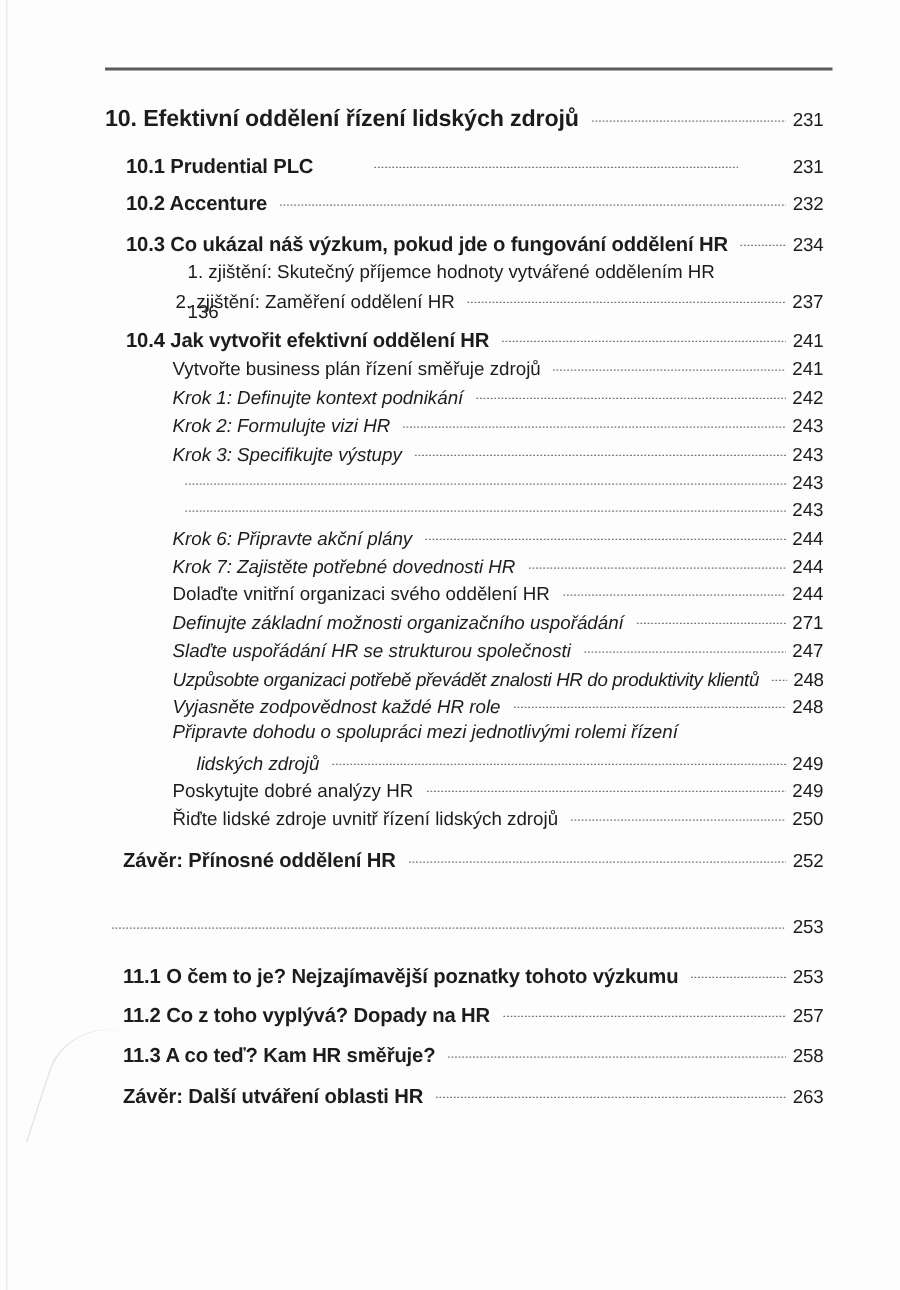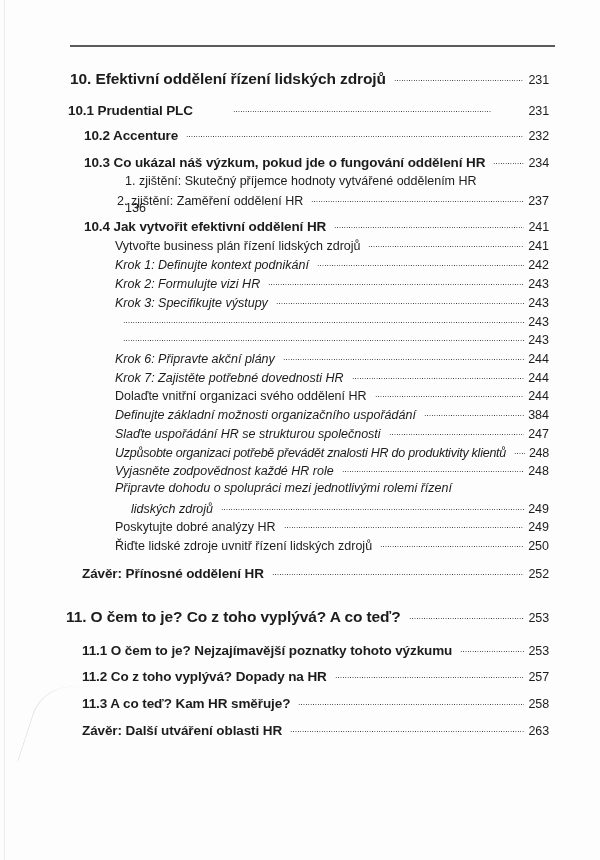--- a/index.html
+++ b/index.html
@@ -59,7 +59,7 @@
   <span class="page">231</span>
 </div>
 
-<div class="toc-line section" style="left:68px; top:101px;gap:32px;">
+<div class="toc-line section" style="left:84px; top:101px;gap:32px;">
   <span class="title">10.1 Prudential PLC</span>
   <span class="leader"></span>
   <span class="page">231</span>

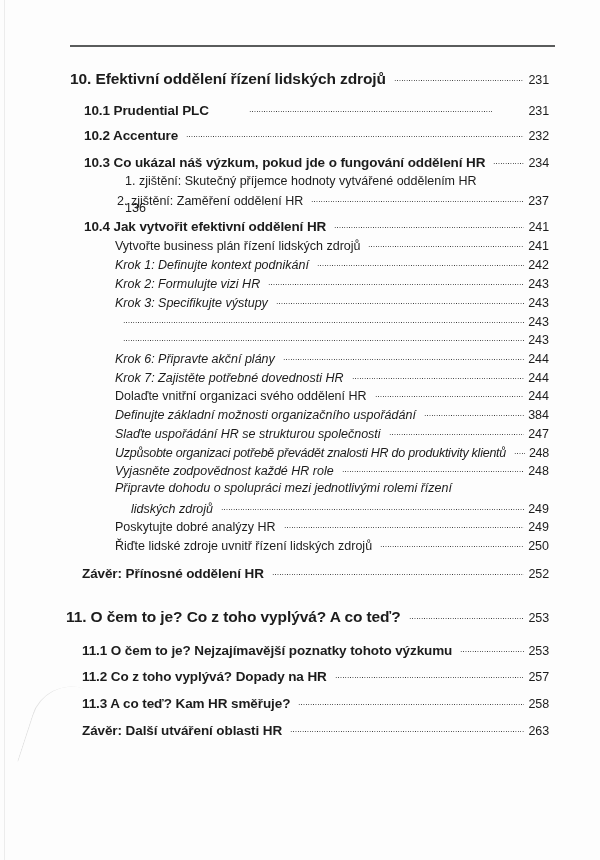--- a/index.html
+++ b/index.html
@@ -96,7 +96,7 @@
 </div>
 
 <div class="toc-line sub" style="left:115px; top:237px;">
-  <span class="title">Vytvořte business plán řízení lidských zdrojů</span>
+  <span class="title">Vytvořte business plán řízení směřuje zdrojů</span>
   <span class="leader"></span>
   <span class="page">241</span>
 </div>

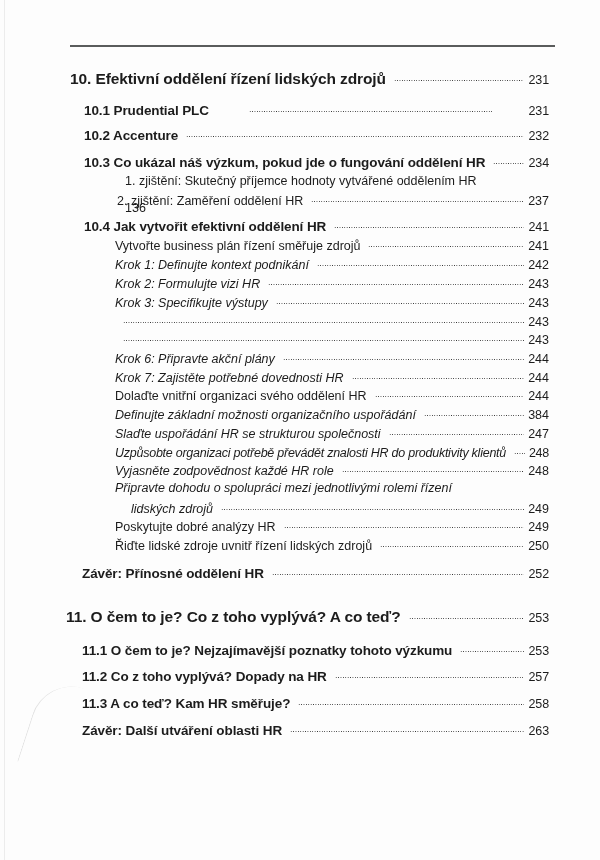--- a/index.html
+++ b/index.html
@@ -150,7 +150,7 @@
 <div class="toc-line sub it" style="left:115px; top:406px;">
   <span class="title">Definujte základní možnosti organizačního uspořádání</span>
   <span class="leader"></span>
-  <span class="page">384</span>
+  <span class="page">271</span>
 </div>
 
 <div class="toc-line sub it" style="left:115px; top:425px;">

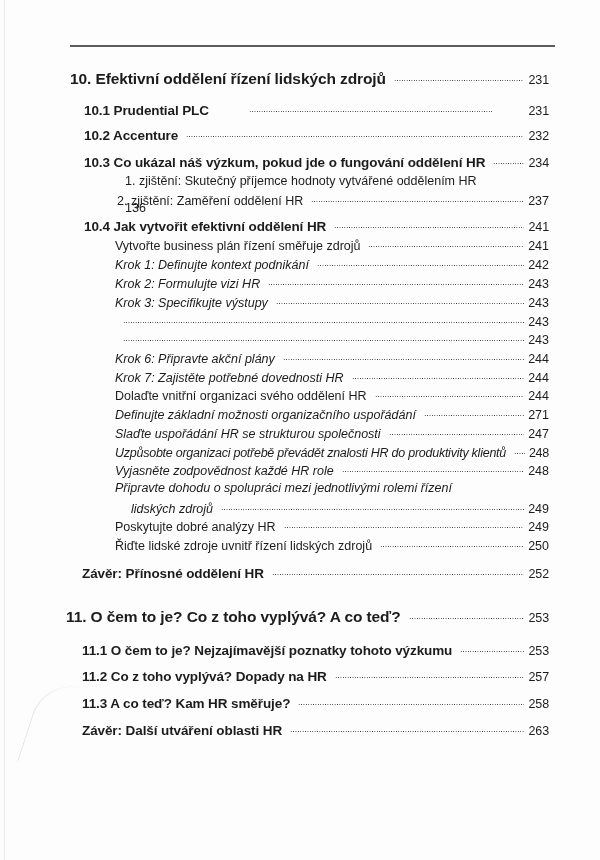--- a/index.html
+++ b/index.html
@@ -197,7 +197,6 @@
 </div>
 
 <div class="toc-line chapter" style="left:66px; top:606px;">
-  <span class="title">11. O čem to je? Co z toho vyplývá? A co teď?</span>
   <span class="leader"></span>
   <span class="page">253</span>
 </div>

